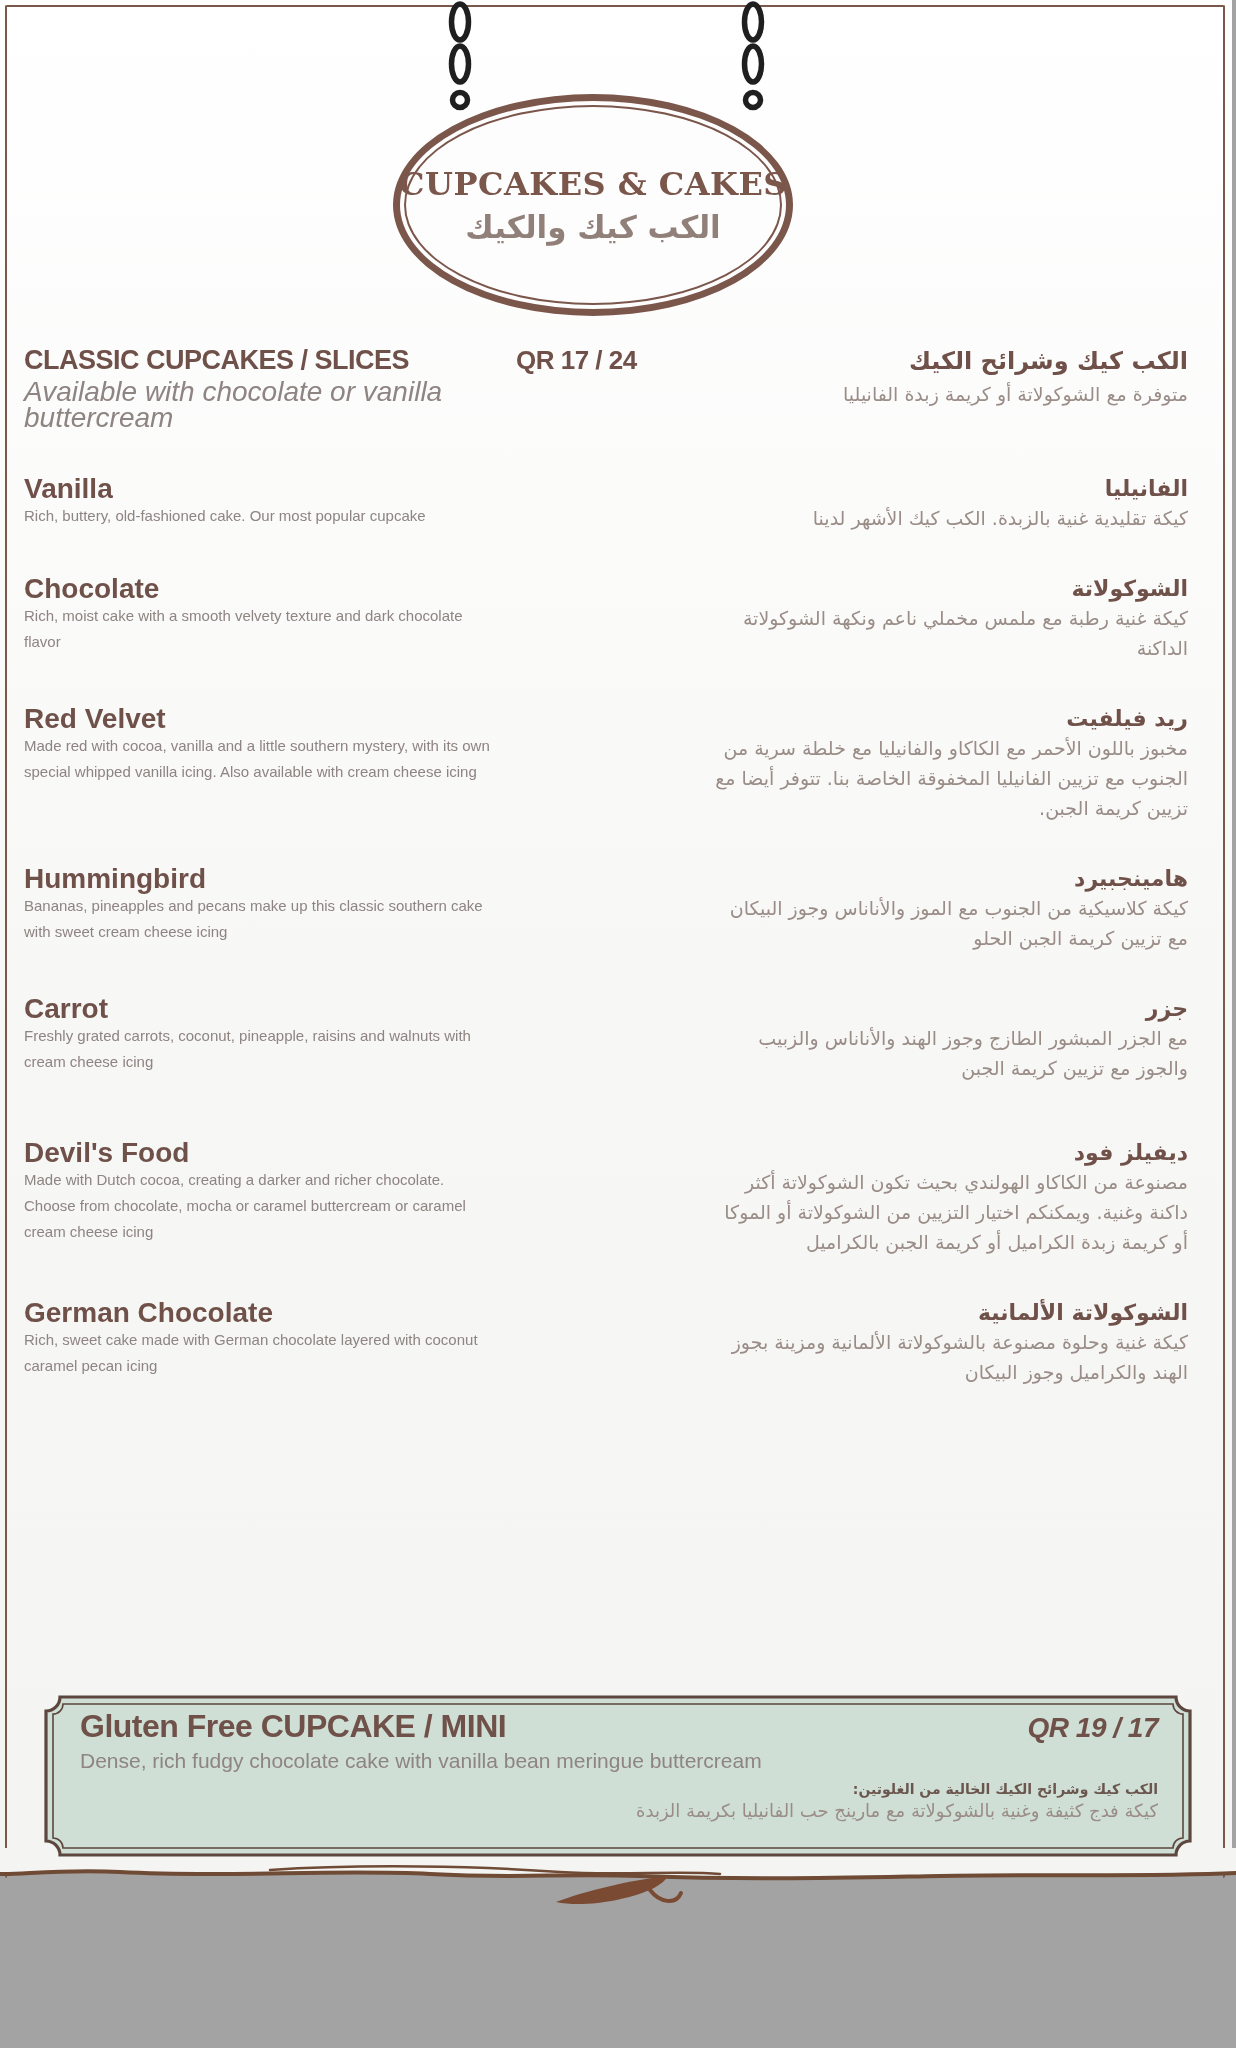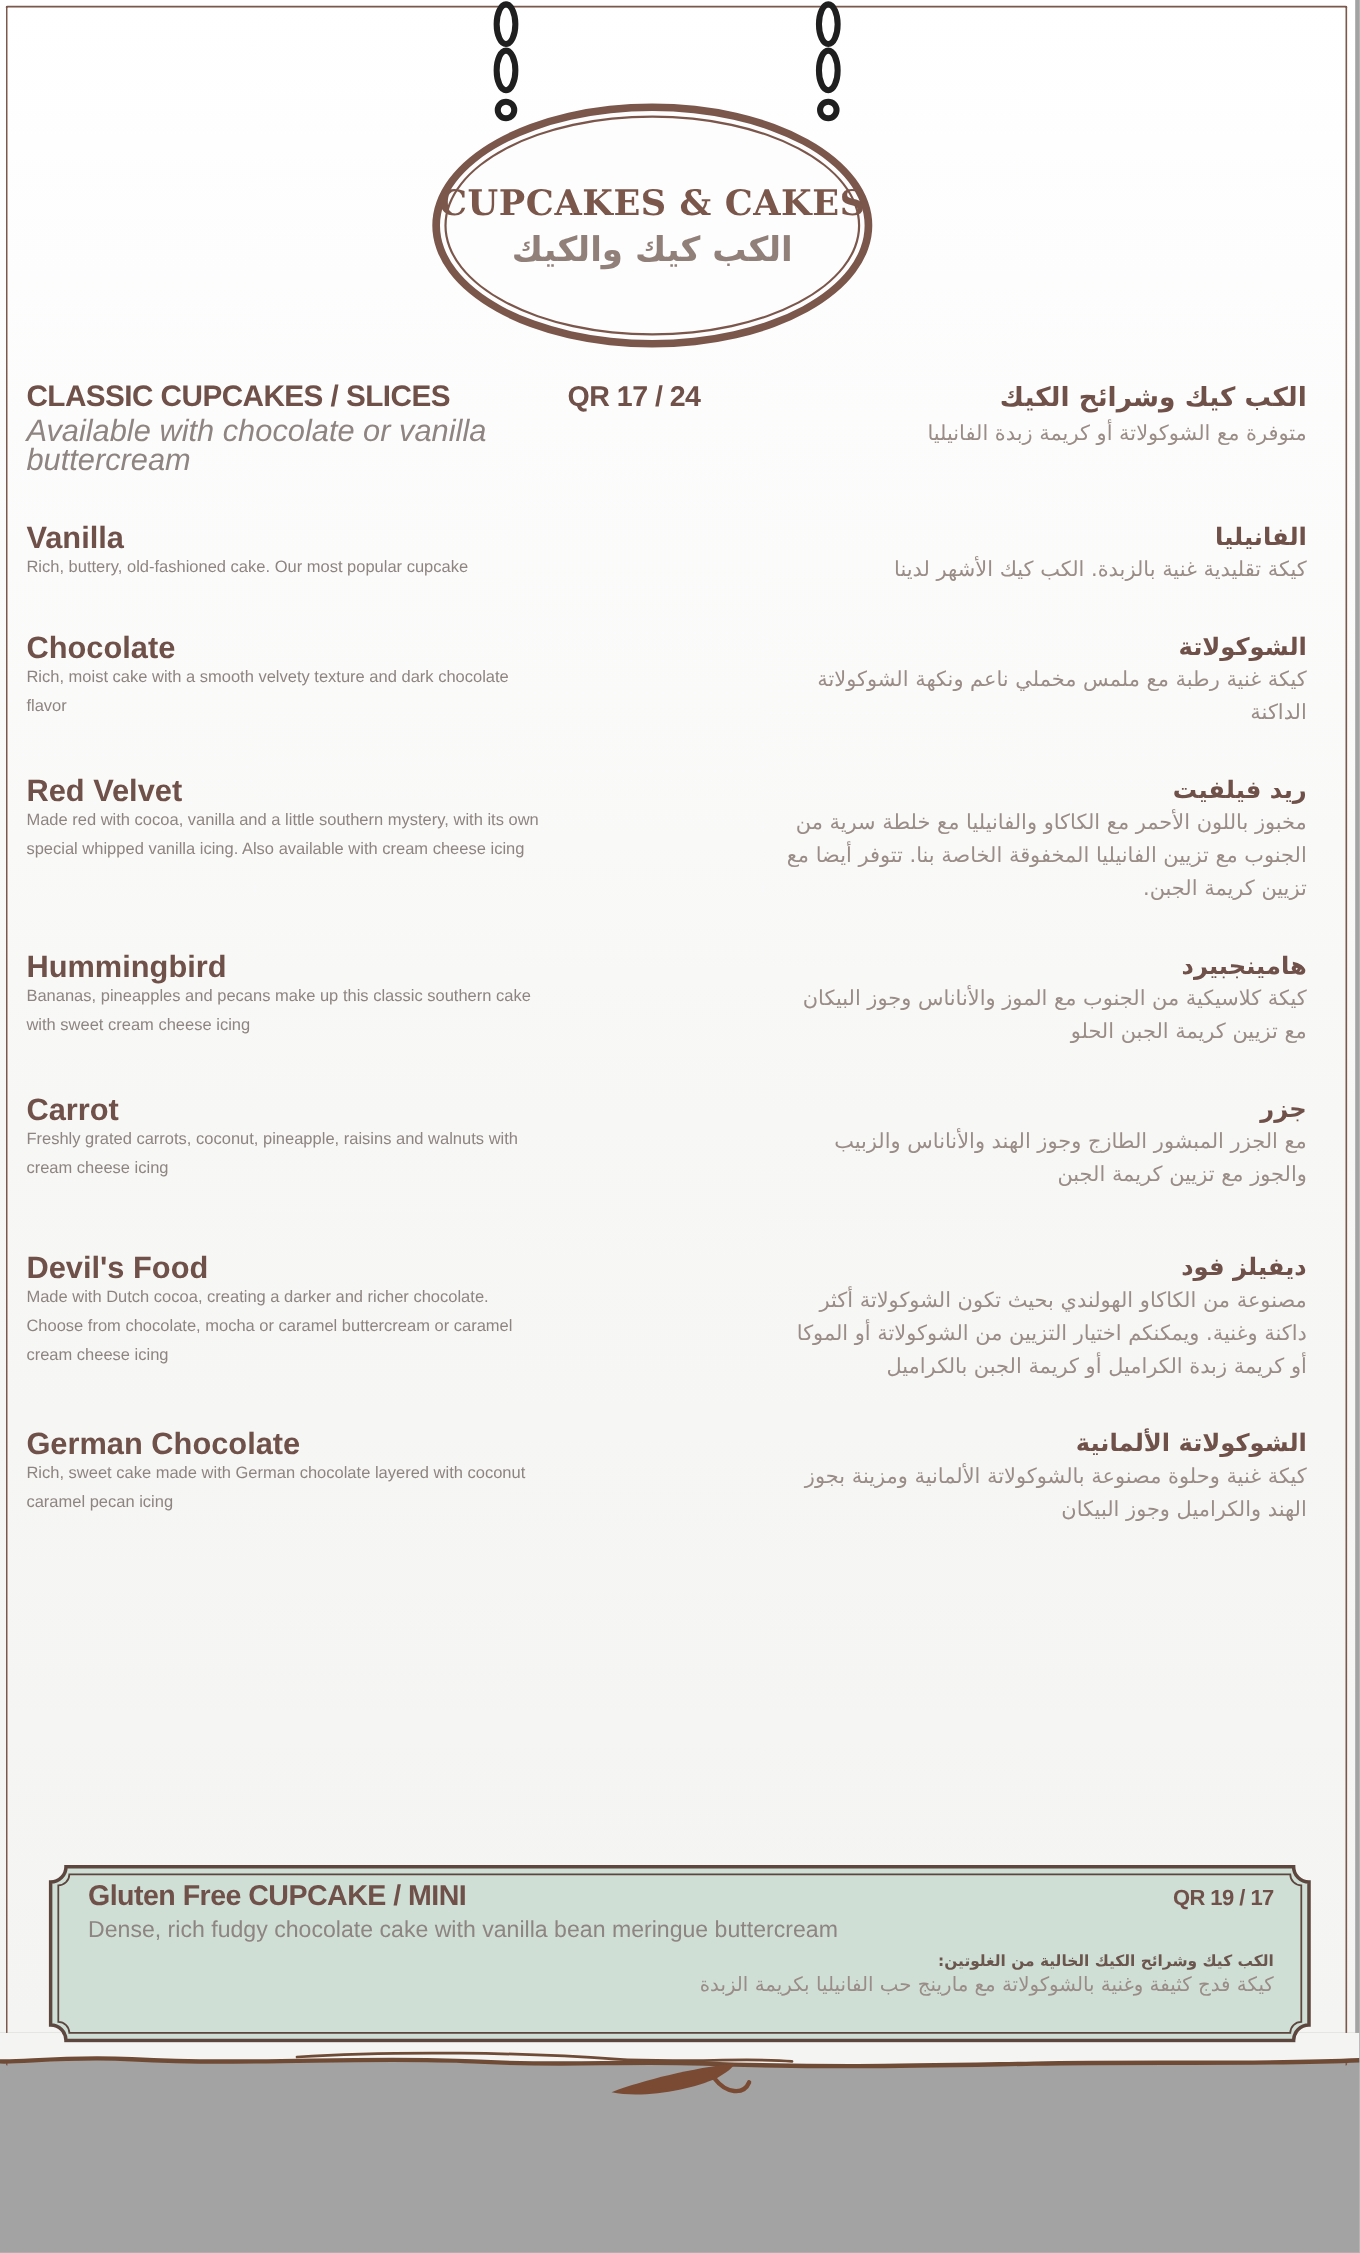--- a/index.html
+++ b/index.html
@@ -45,7 +45,7 @@
   .gf-frame{position:absolute;inset:0;}
   .gf-content{position:absolute;inset:0;padding:13px 34px 0 36px;box-sizing:border-box;}
   .gf-title-row{display:flex;justify-content:space-between;align-items:baseline;}
-  .gf-title{font-weight:bold;font-size:26px;color:#6f5149;letter-spacing:-.5px;}
+  .gf-title{font-weight:bold;font-size:32px;color:#6f5149;letter-spacing:-.5px;}
   .gf-price{font-weight:bold;font-size:20px;color:#6f5149;letter-spacing:-.5px;}
   .gf-desc{margin-top:3px;font-size:21px;line-height:26px;color:#8e8481;}
   .gf-title-ar{margin-top:7px;direction:rtl;text-align:right;font-family:"DejaVu Sans",sans-serif;

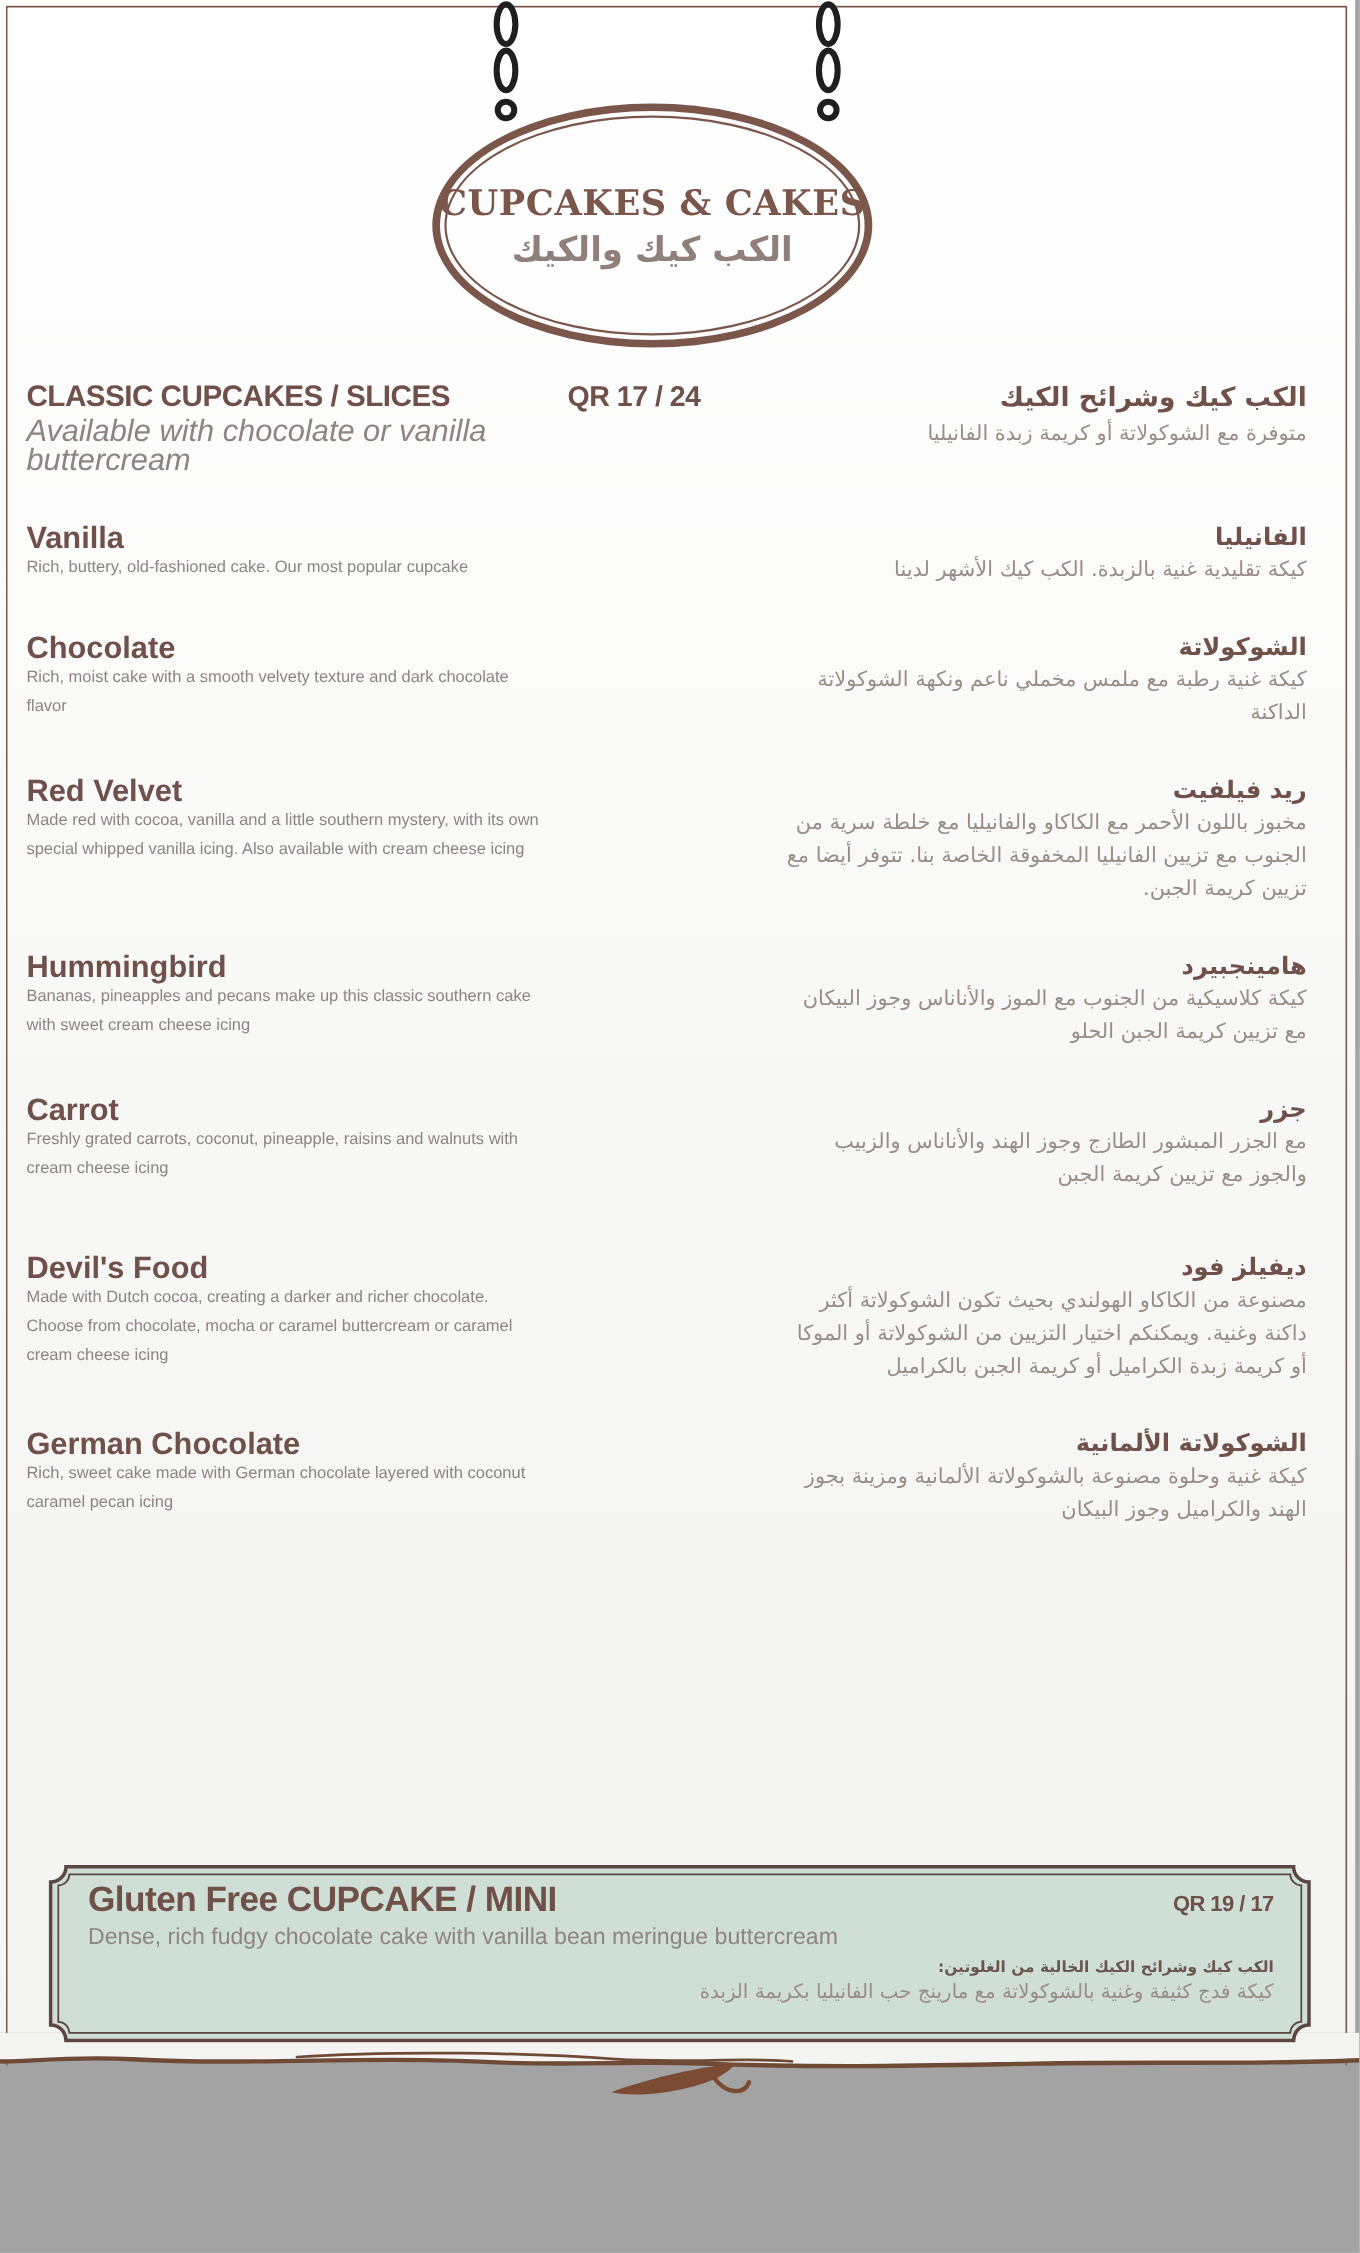--- a/index.html
+++ b/index.html
@@ -46,7 +46,7 @@
   .gf-content{position:absolute;inset:0;padding:13px 34px 0 36px;box-sizing:border-box;}
   .gf-title-row{display:flex;justify-content:space-between;align-items:baseline;}
   .gf-title{font-weight:bold;font-size:32px;color:#6f5149;letter-spacing:-.5px;}
-  .gf-price{font-weight:bold;font-size:20px;color:#6f5149;letter-spacing:-.5px;}
+  .gf-price{font-weight:bold;font-size:28px;color:#6f5149;letter-spacing:-.5px;font-style:italic;}
   .gf-desc{margin-top:3px;font-size:21px;line-height:26px;color:#8e8481;}
   .gf-title-ar{margin-top:7px;direction:rtl;text-align:right;font-family:"DejaVu Sans",sans-serif;
                font-weight:bold;font-size:14px;color:#6b564e;}

